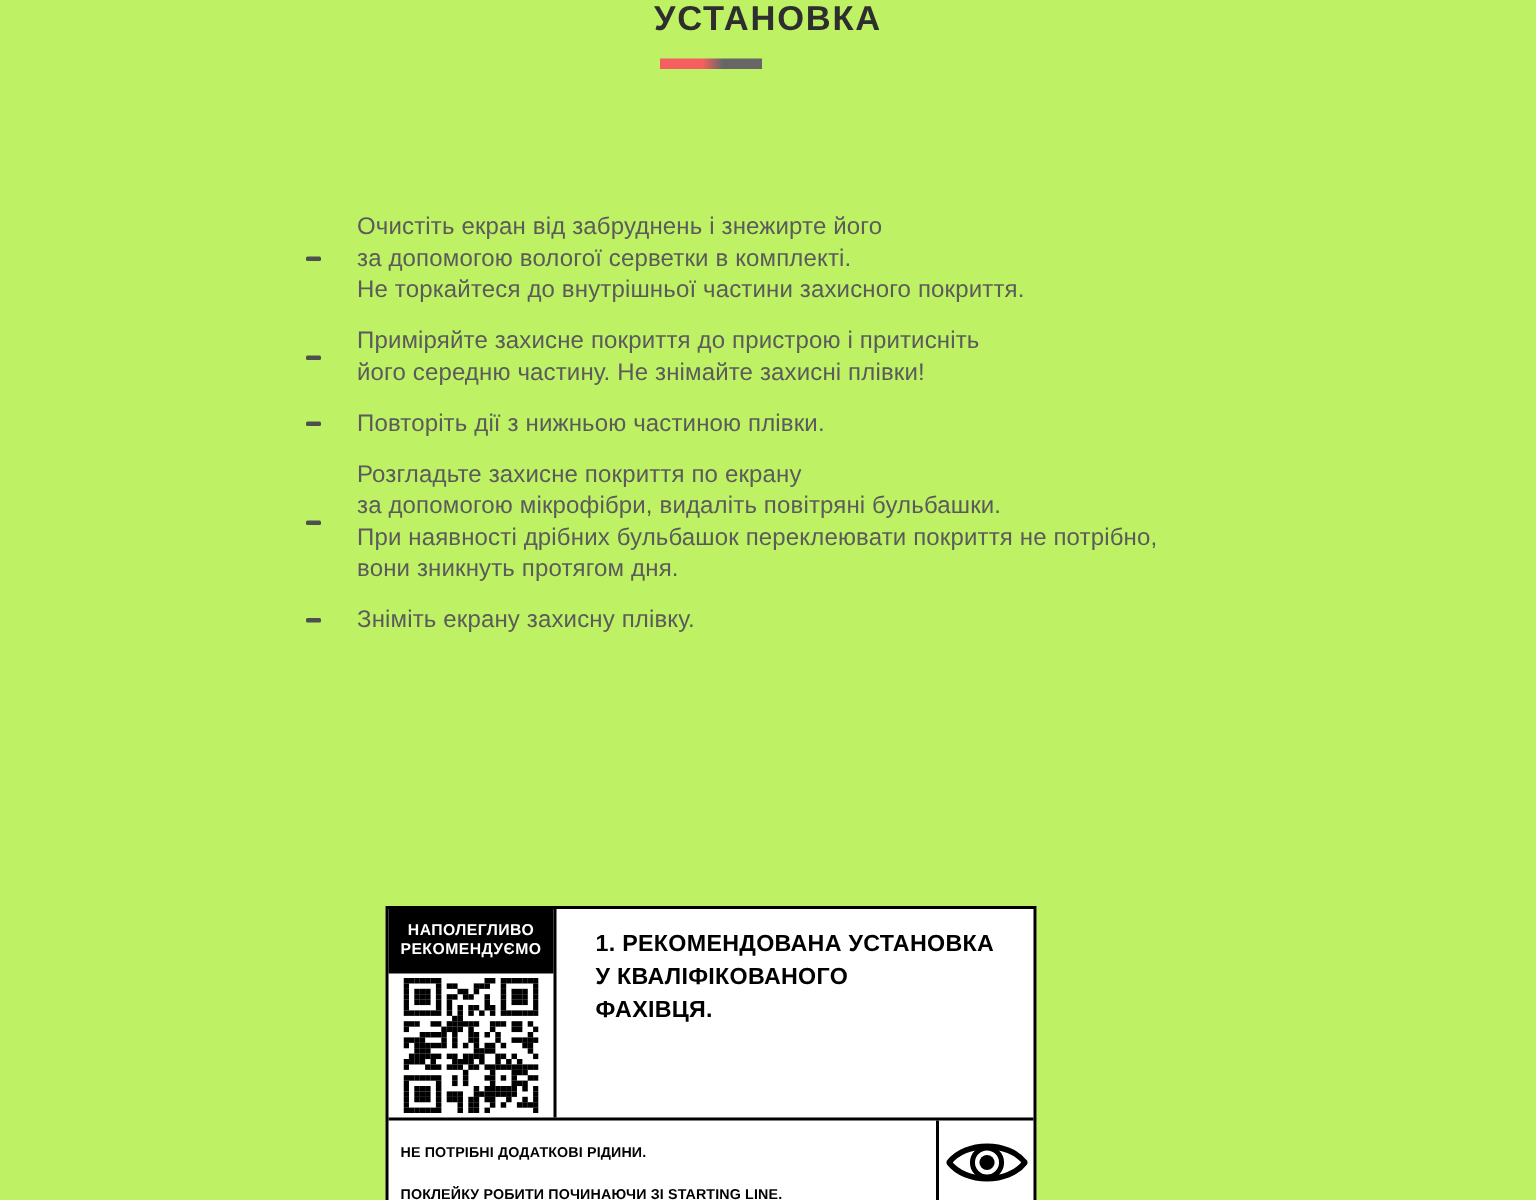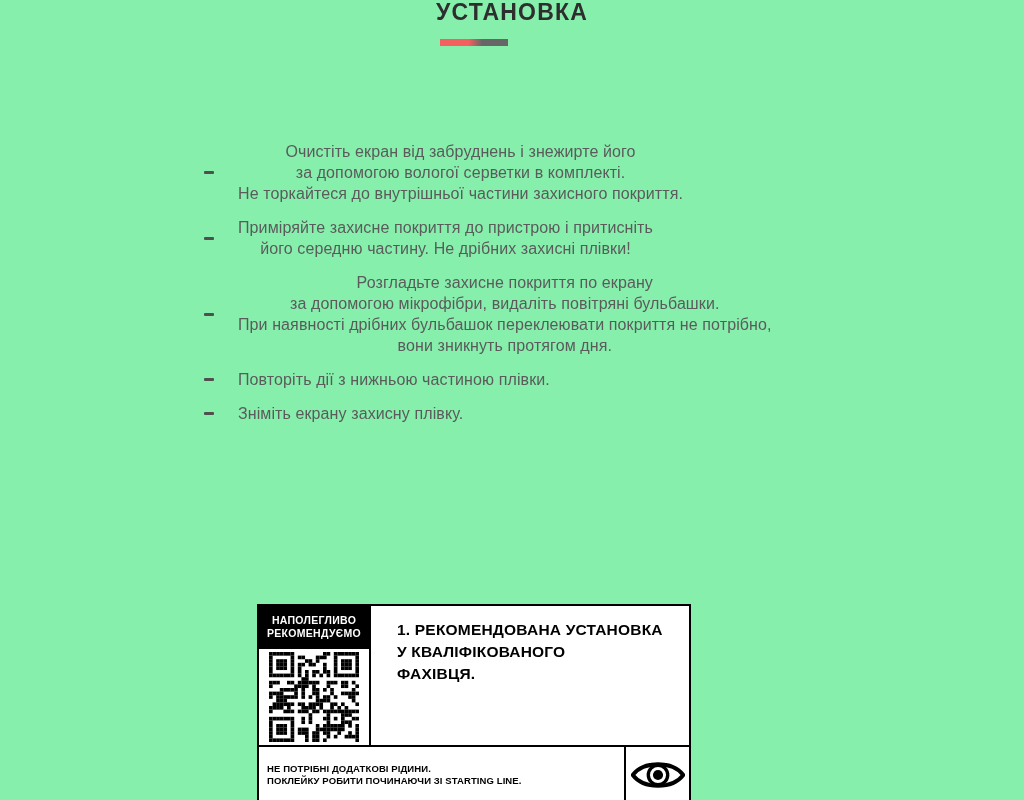--- a/index.html
+++ b/index.html
@@ -15,7 +15,7 @@
   body{font-family:"Liberation Sans", sans-serif;}
   .canvas{
     position:relative; width:1024px; height:800px;
-    background:#86efac; overflow:hidden;
+    background:#bef264; overflow:hidden;
   }
 
   

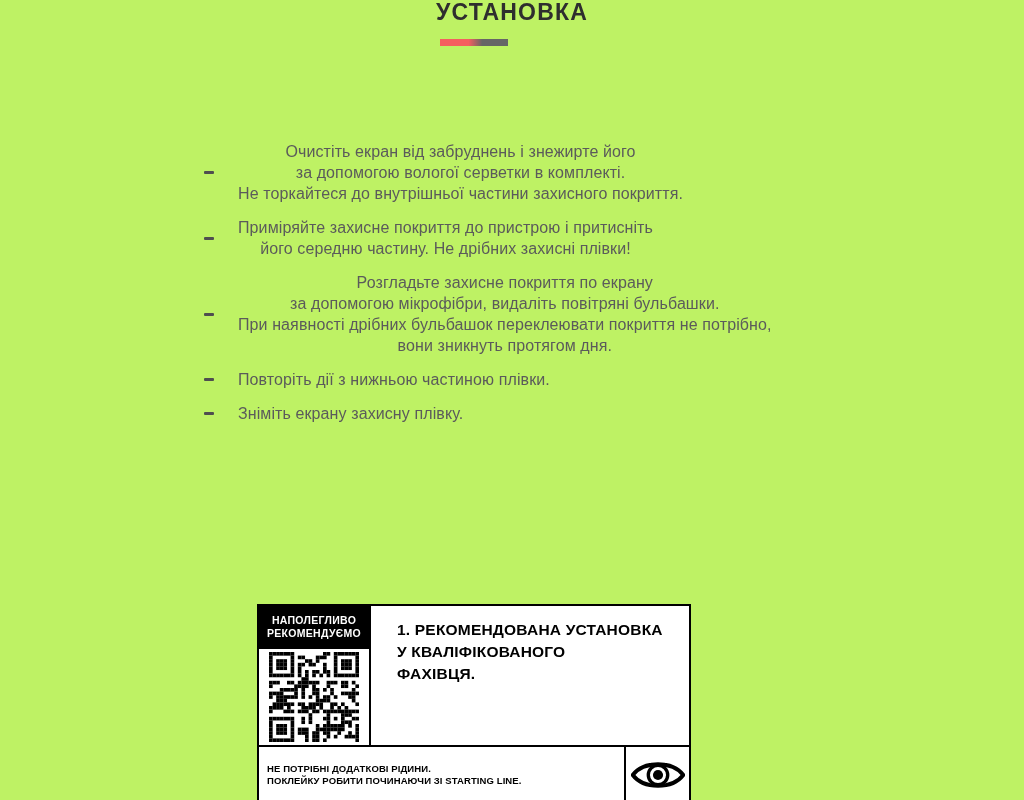--- a/index.html
+++ b/index.html
@@ -40,7 +40,6 @@
   .step{
     display:flex; align-items:center;
     margin-bottom:13px;
-    text-align:center;
   }
   .step-dash{
     flex:none; width:10px; height:3px;

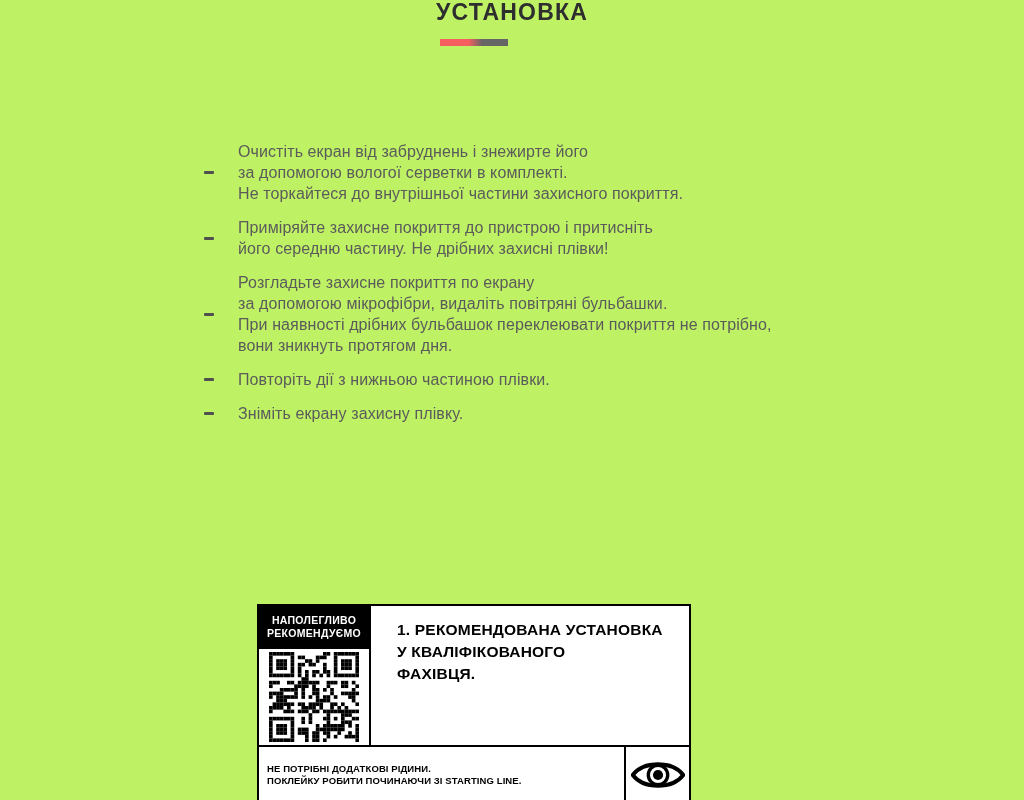--- a/index.html
+++ b/index.html
@@ -121,7 +121,7 @@
     <div class="step">
       <span class="step-dash"></span>
       <div class="step-text">Приміряйте захисне покриття до пристрою і притисніть
-його середню частину. Не дрібних захисні плівки!</div>
+його середню частину. Не знімайте захисні плівки!</div>
     </div>
     <div class="step">
       <span class="step-dash"></span>

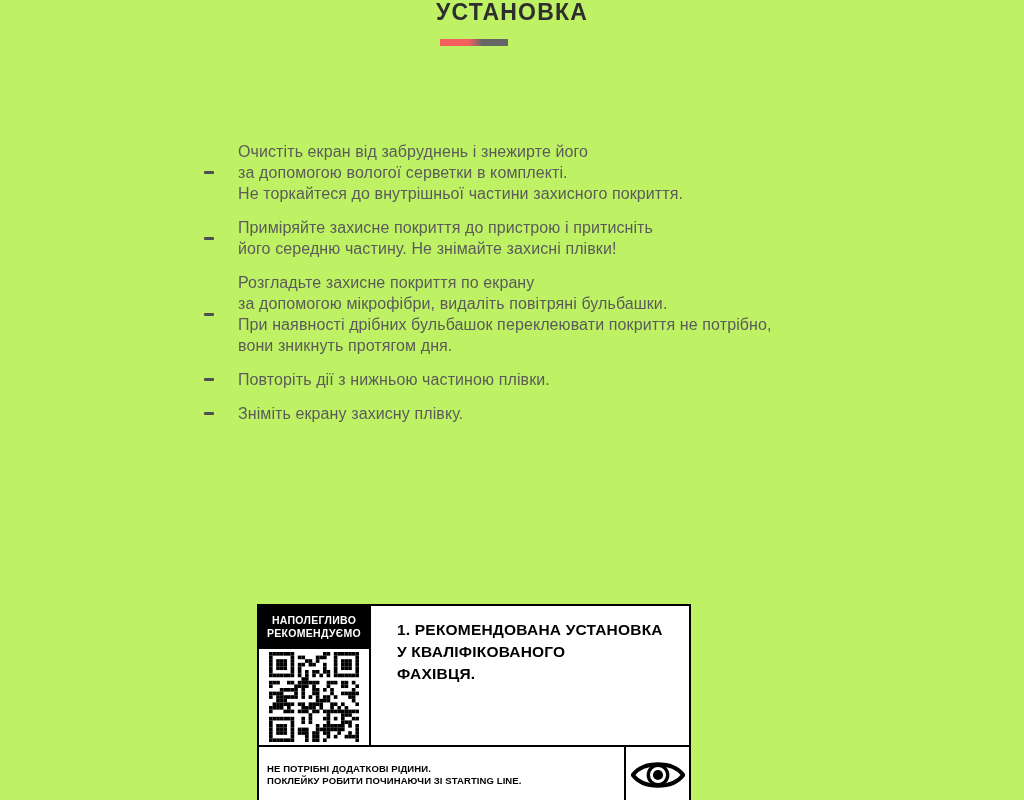--- a/index.html
+++ b/index.html
@@ -125,14 +125,14 @@
     </div>
     <div class="step">
       <span class="step-dash"></span>
+      <div class="step-text">Повторіть дії з нижньою частиною плівки.</div>
+    </div>
+    <div class="step">
+      <span class="step-dash"></span>
       <div class="step-text">Розгладьте захисне покриття по екрану
 за допомогою мікрофібри, видаліть повітряні бульбашки.
 При наявності дрібних бульбашок переклеювати покриття не потрібно,
 вони зникнуть протягом дня.</div>
-    </div>
-    <div class="step">
-      <span class="step-dash"></span>
-      <div class="step-text">Повторіть дії з нижньою частиною плівки.</div>
     </div>
     <div class="step">
       <span class="step-dash"></span>

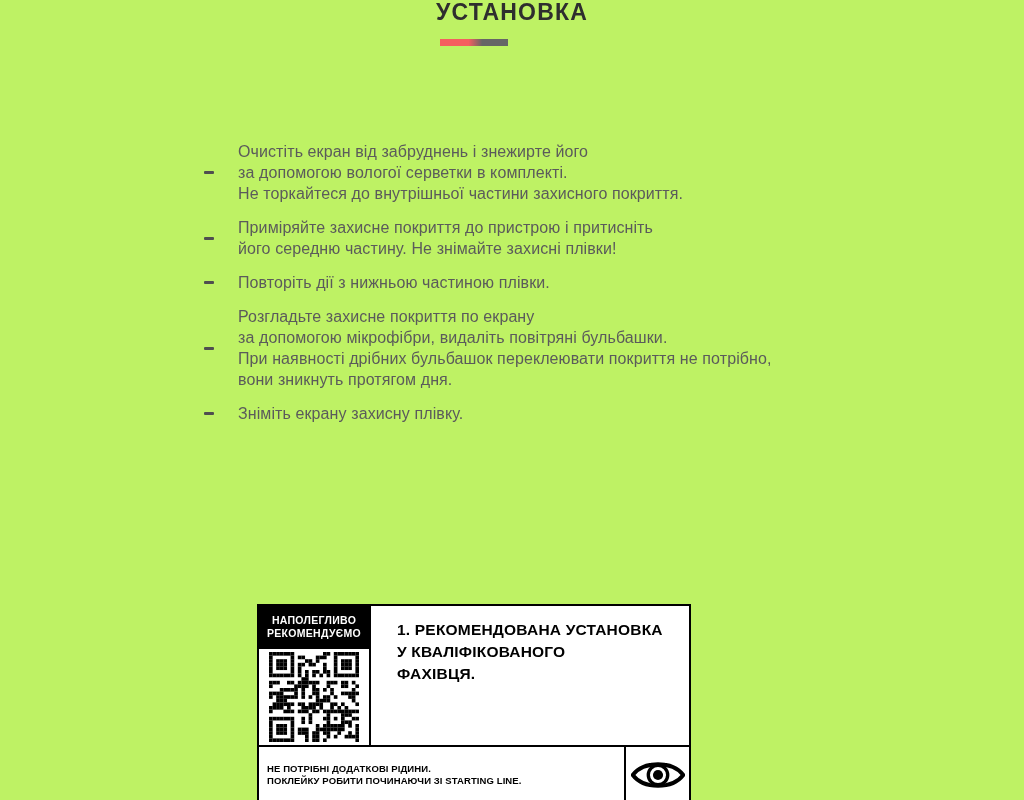--- a/index.html
+++ b/index.html
@@ -95,7 +95,7 @@
   }
   .note{
     font-size:9.5px; font-weight:bold; line-height:11.6px;
-    color:#000; white-space:pre-wrap; letter-spacing:0.1px;
+    color:#000; white-space:pre-wrap; letter-spacing:0.1px;margin-top:16px;
   }
   .eye-cell{
     flex:none; width:63px;

